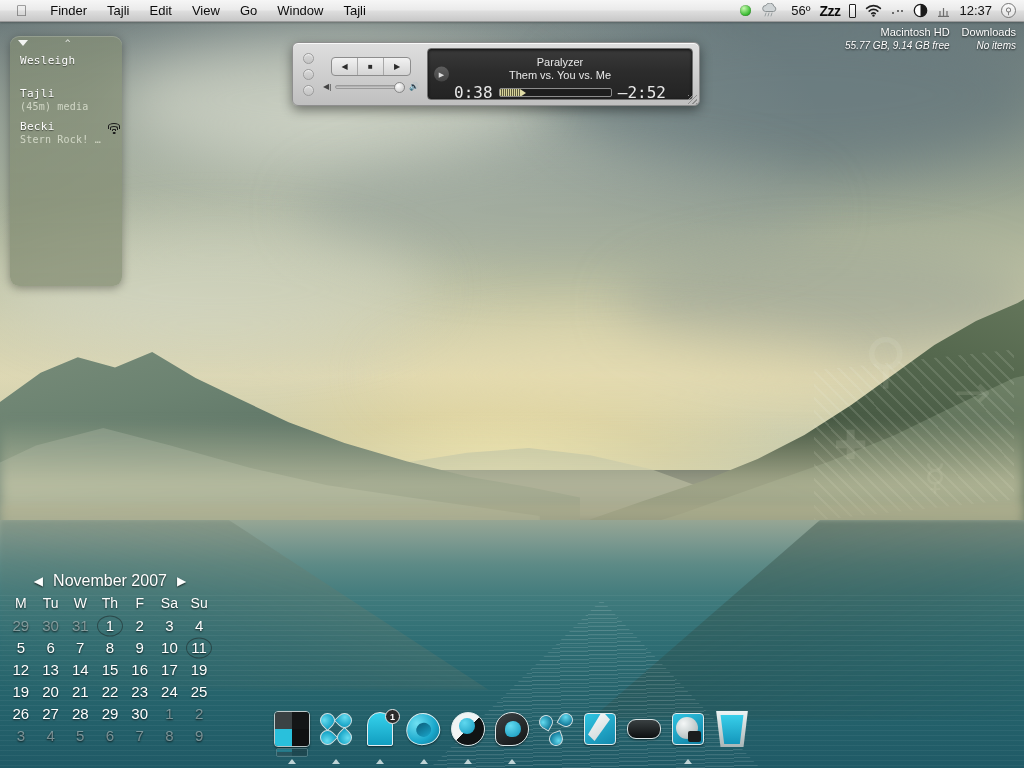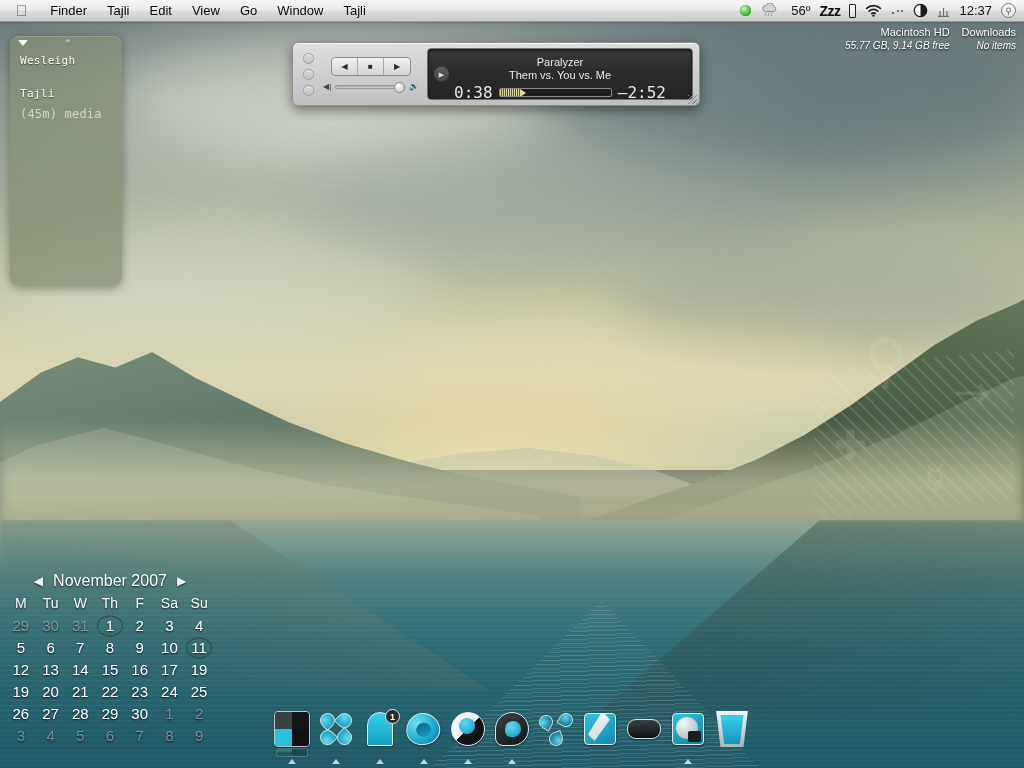--- a/index.html
+++ b/index.html
@@ -190,8 +190,8 @@
   }
   .bl-name { color:#fff; font-size:11px; letter-spacing:.3px;
     text-shadow:0 1px 1px rgba(0,0,0,.5); }
-  .bl-status { color:rgba(235,240,225,.72); font-size:12px; letter-spacing:.2px;
-    margin-top:7px; white-space:nowrap; }
+  .bl-status { color:rgba(235,240,225,.72); font-size:10px; letter-spacing:.2px;
+    margin-top:1px; white-space:nowrap; }
   .bl-texts { display:flex; flex-direction:column; }
   .bl-ico { margin-top:3px; flex:0 0 auto; }
   .ball {

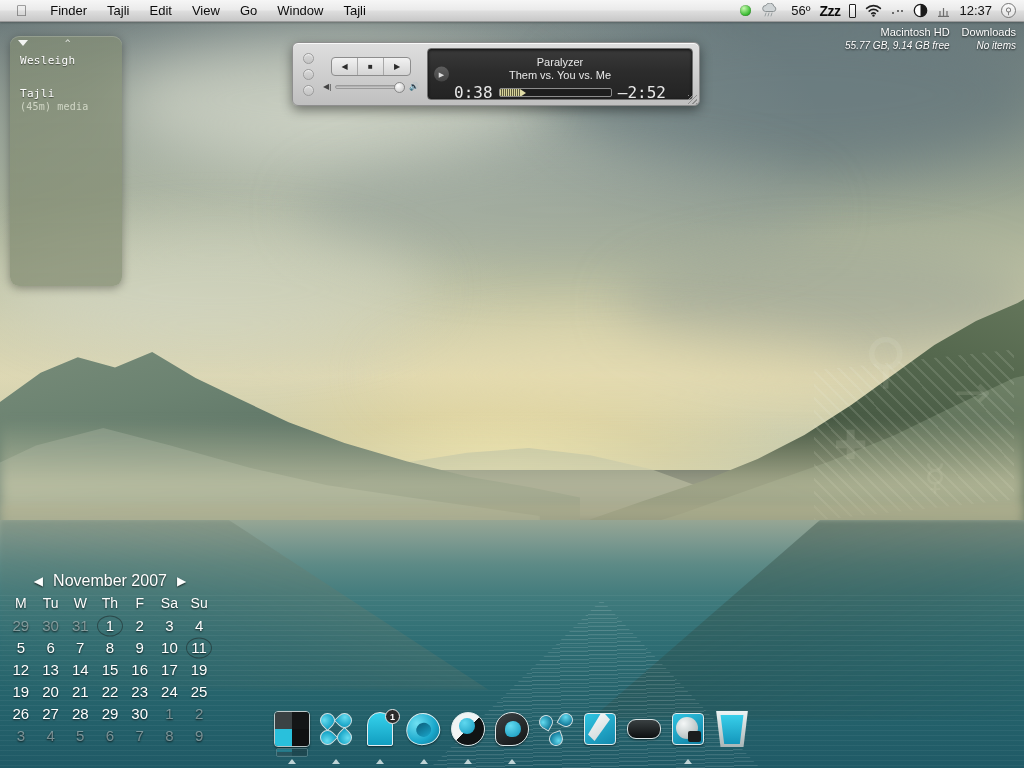--- a/index.html
+++ b/index.html
@@ -513,6 +513,15 @@
     <span class="bl-ico"><span class="ball dim"></span></span>
   </div>
 
+  <div class="bl-row">
+    <div class="bl-texts">
+      <span class="bl-name">Becki</span>
+      <span class="bl-status">Stern Rock! …</span>
+    </div>
+    <span class="bl-ico">
+      <span class="wifi-ico"><i class="a"></i><i class="b"></i><i class="c"></i><i class="d"></i></span>
+    </span>
+  </div>
 
 
 

